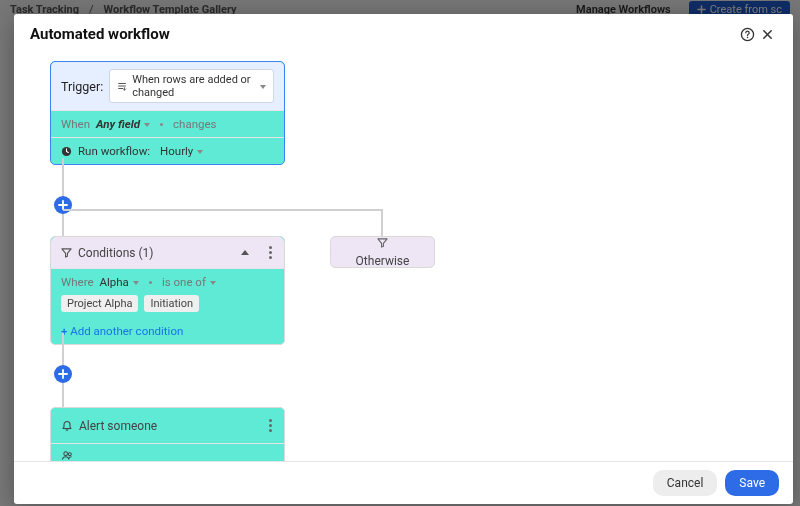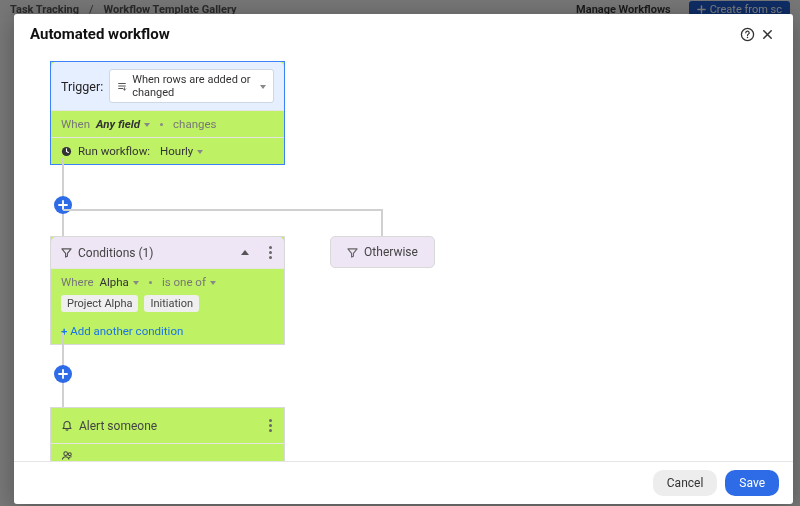--- a/index.html
+++ b/index.html
@@ -23,7 +23,7 @@
 
   
   .canvas { position:relative; width: 100%; }
-  .card { background:#bef264; border:1px solid #d9d9d9; border-radius:0; font-size:11.5px; color:#333; }
+  .card { background:#5eead4; border:1px solid #d9d9d9; border-radius:5px; font-size:11.5px; color:#333; }
   .section-head { display:flex; align-items:center; gap:6px; padding:7px 10px; }
   .section-head .label { color:#444; font-size:12px;}
   .row { display:flex; align-items:center; gap:6px; padding:6px 10px; border-top:1px solid #e5e5e5; flex-wrap:wrap;}

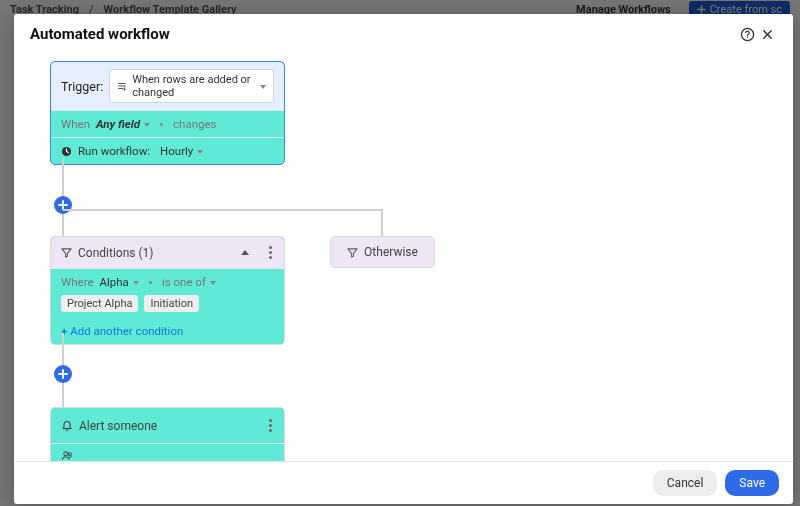--- a/index.html
+++ b/index.html
@@ -54,7 +54,7 @@
   .chev-up { width:0;height:0; border-left:4px solid transparent; border-right:4px solid transparent; border-bottom:5px solid #555;}
 
   
-  .otherwise { position:absolute; top:175px; left:300px; width:105px; height:32px; background:#eee5f5; border:1px solid #d9d9d9; border-radius:5px; display:flex; align-items:center; justify-content:center; gap:6px; font-size:12px; color:#444;}
+  .otherwise { position:absolute; top:175px; left:300px; width:105px; height:32px; background:#eee5f5; border:1px solid #d9d9d9; border-radius:5px; display:flex; align-items:center; justify-content:center; gap:6px; font-size:12px; color:#444;flex-direction:column;}
 
   
   .action { position:absolute; top:346px; left:20px; width:235px; }

